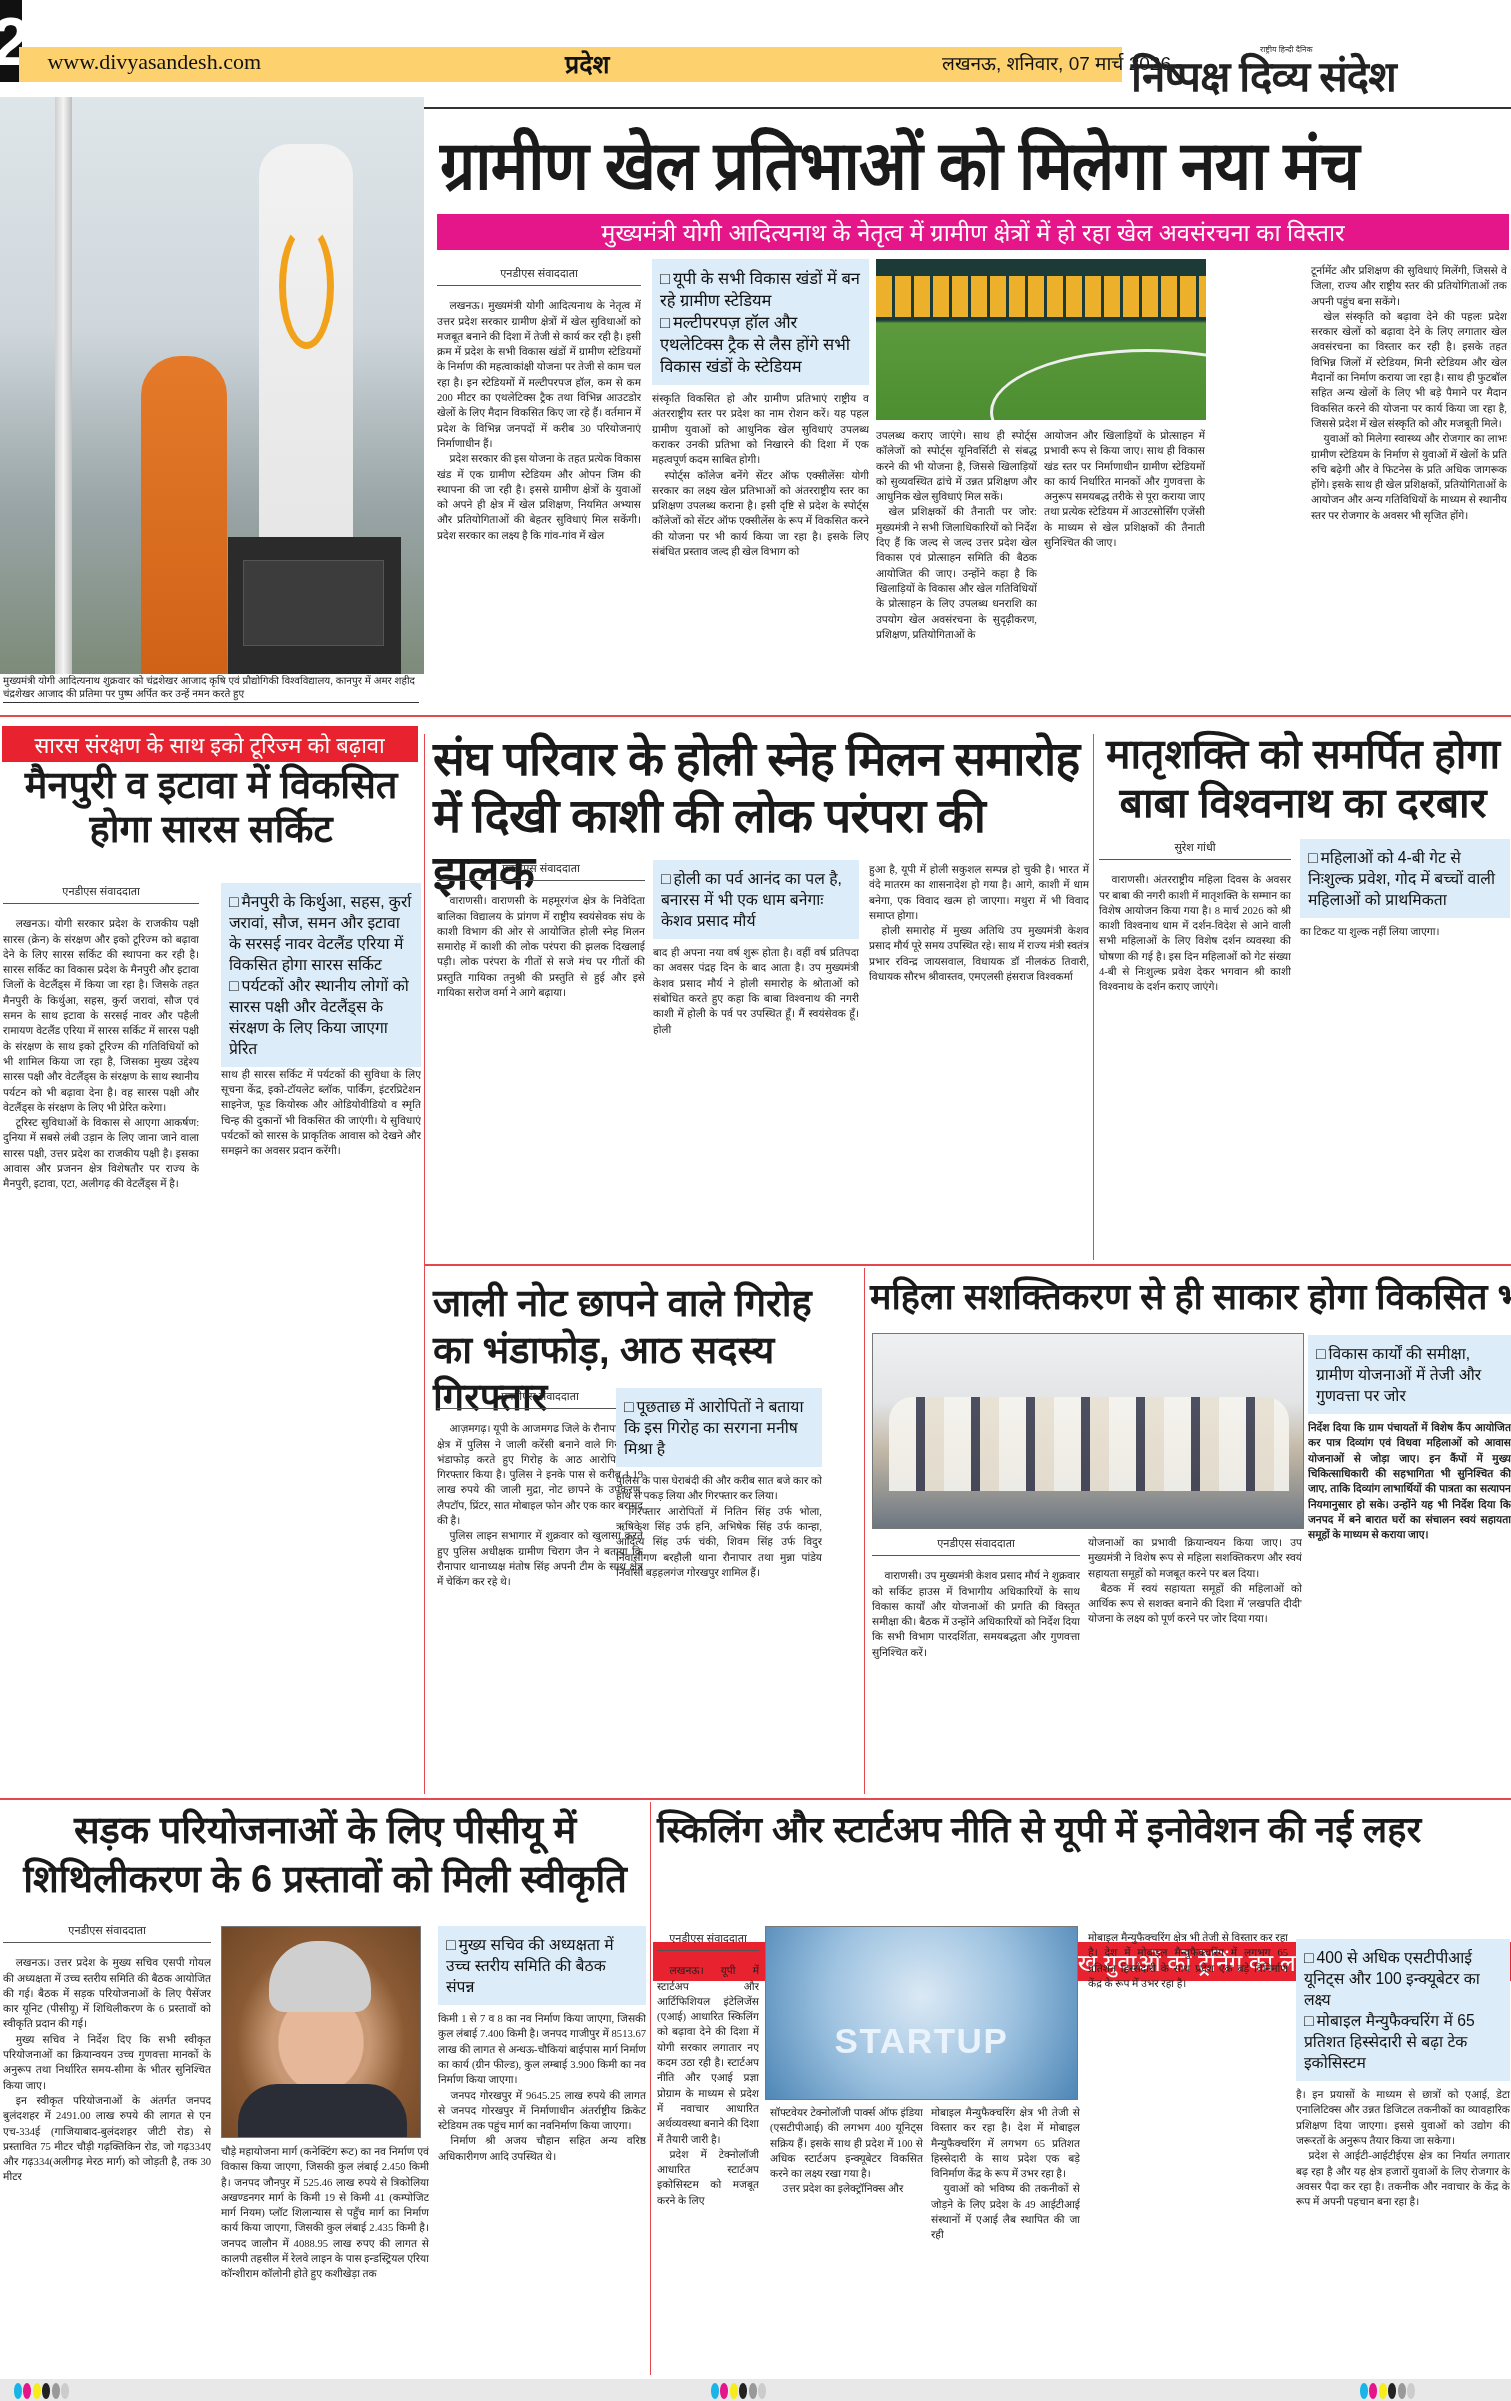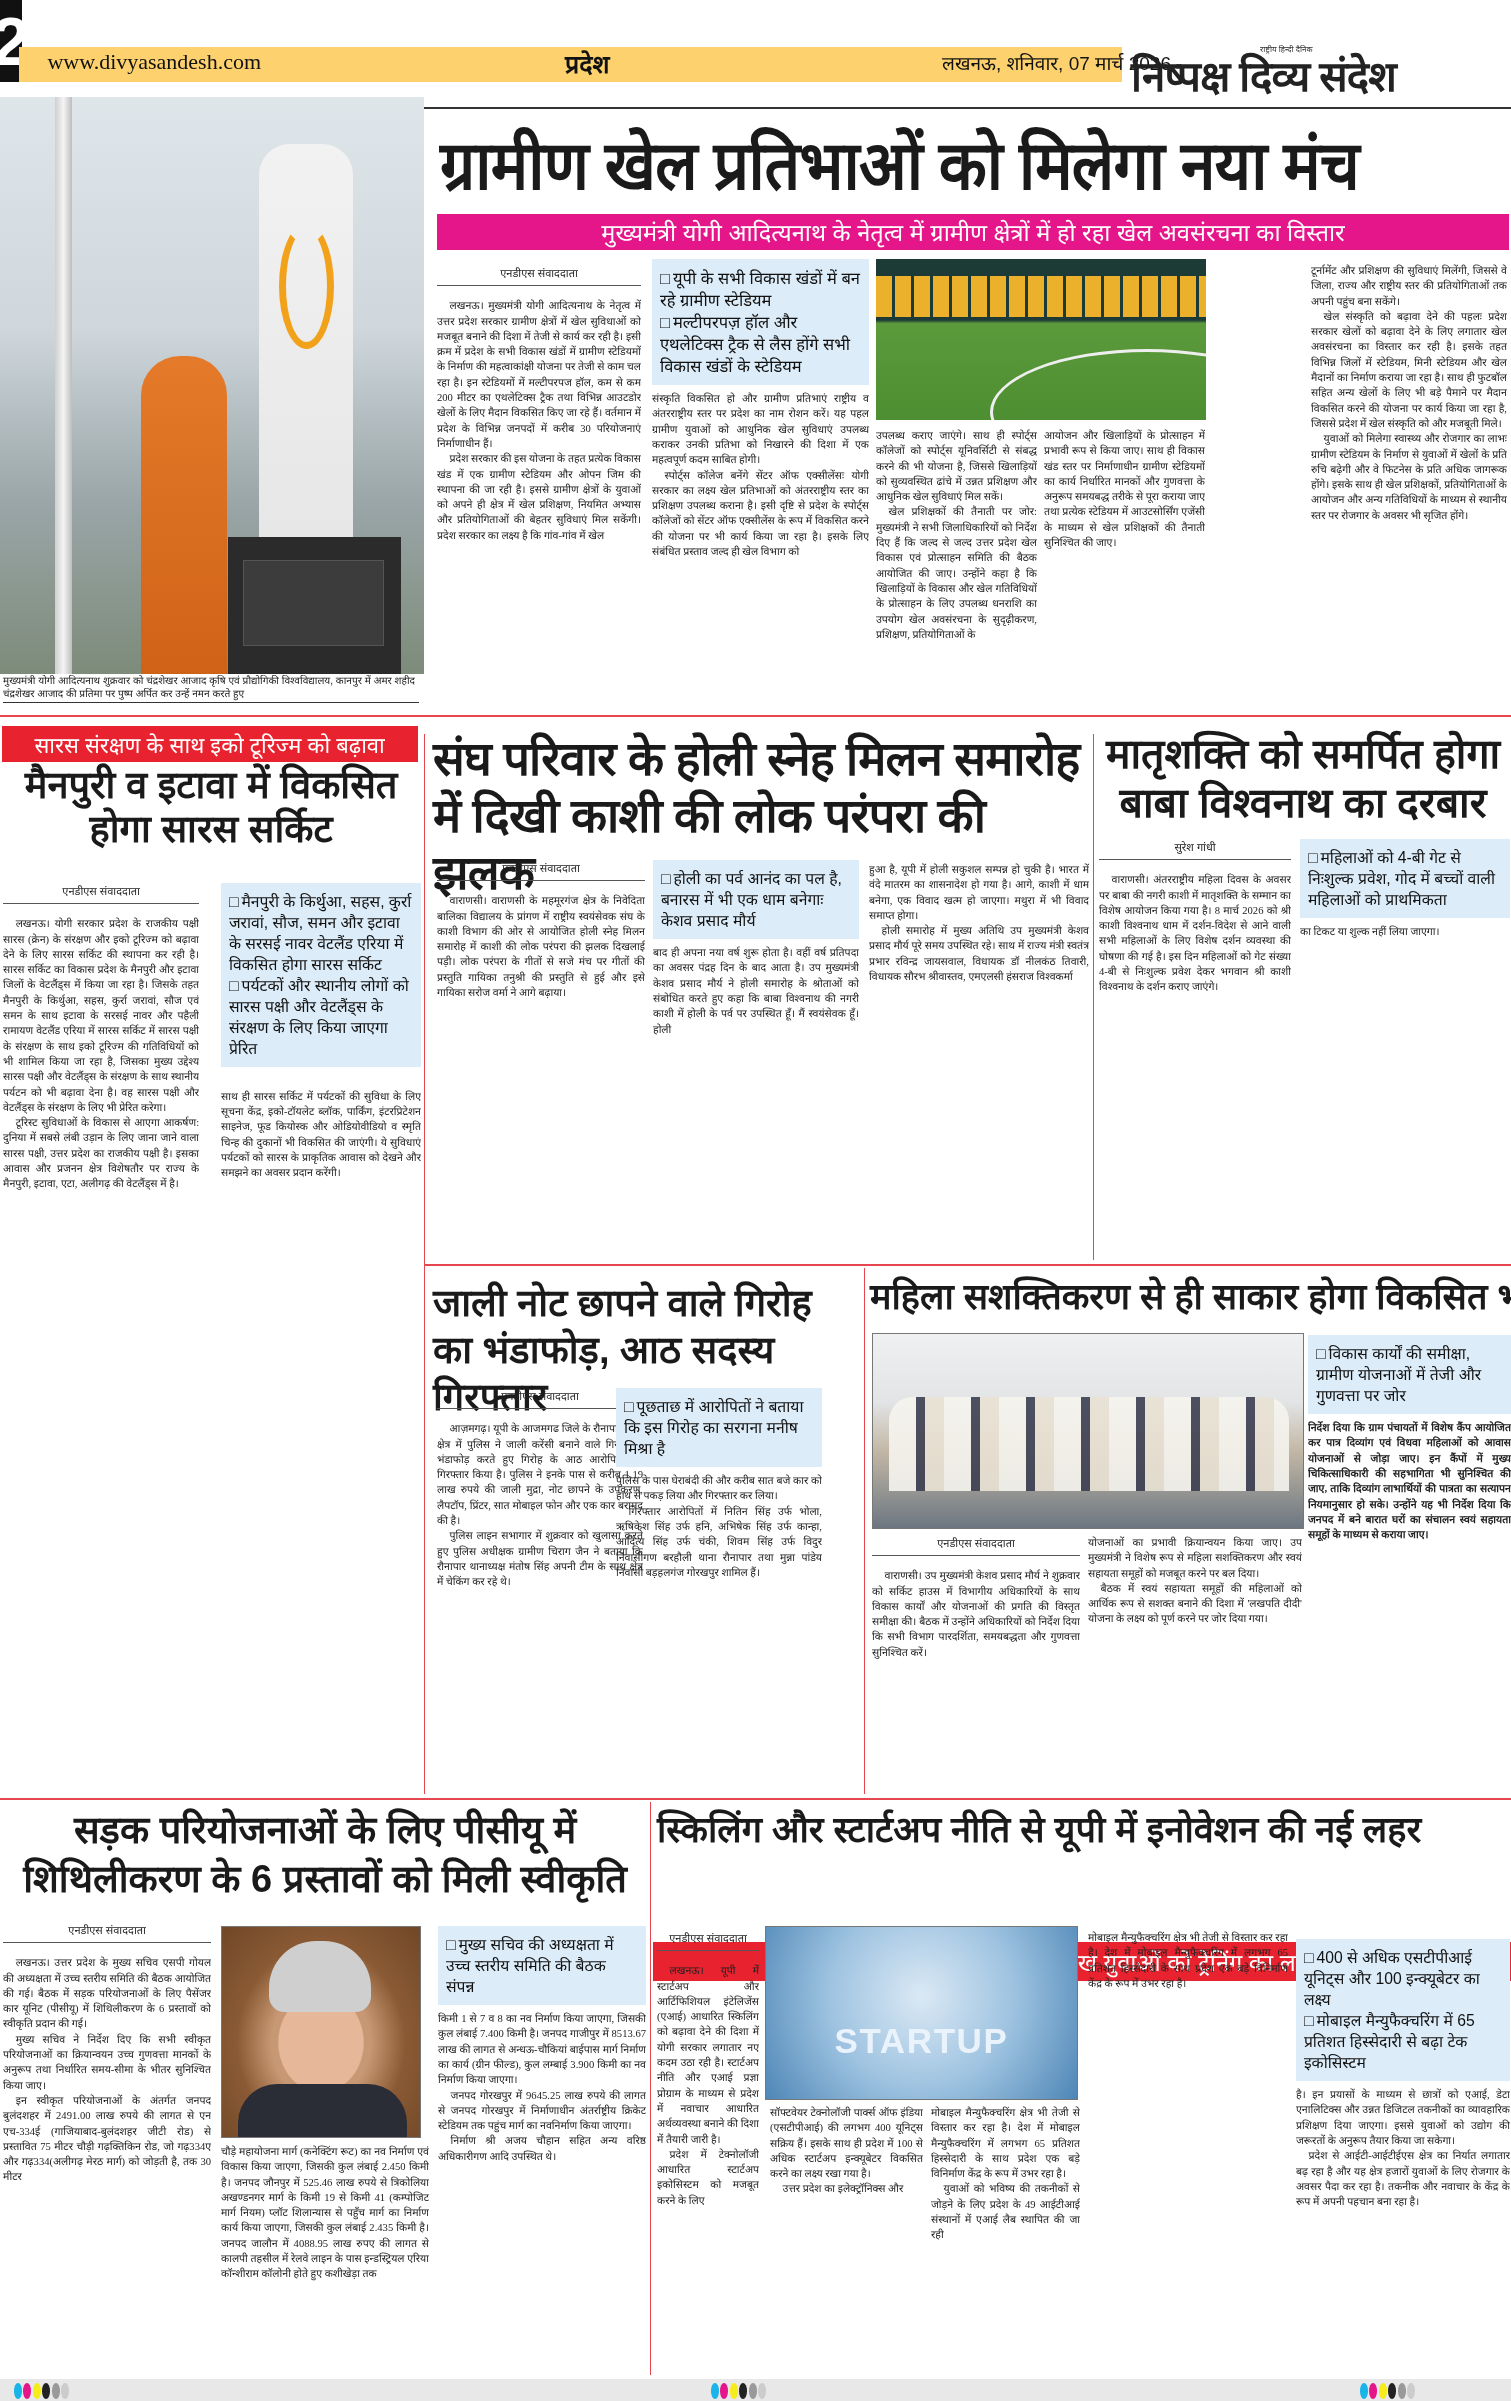--- a/index.html
+++ b/index.html
@@ -152,7 +152,7 @@
     <div class="item">मैनपुरी के किर्थुआ, सहस, कुर्रा जरावां, सौज, समन और इटावा के सरसई नावर वेटलैंड एरिया में विकसित होगा सारस सर्किट</div>
     <div class="item">पर्यटकों और स्थानीय लोगों को सारस पक्षी और वेटलैंड्स के संरक्षण के लिए किया जाएगा प्रेरित</div>
   </div>
-  <div class="body" style="margin-top:22px;">
+  <div class="body" style="margin-top:0;">
     <p style="text-indent:0">साथ ही सारस सर्किट में पर्यटकों की सुविधा के लिए सूचना केंद्र, इको-टॉयलेट ब्लॉक, पार्किंग, इंटरप्रिटेशन साइनेज, फूड कियोस्क और ओडियोवीडियो व स्मृति चिन्ह की दुकानों भी विकसित की जाएंगी। ये सुविधाएं पर्यटकों को सारस के प्राकृतिक आवास को देखने और समझने का अवसर प्रदान करेंगी।</p>
   </div>
 </div>

